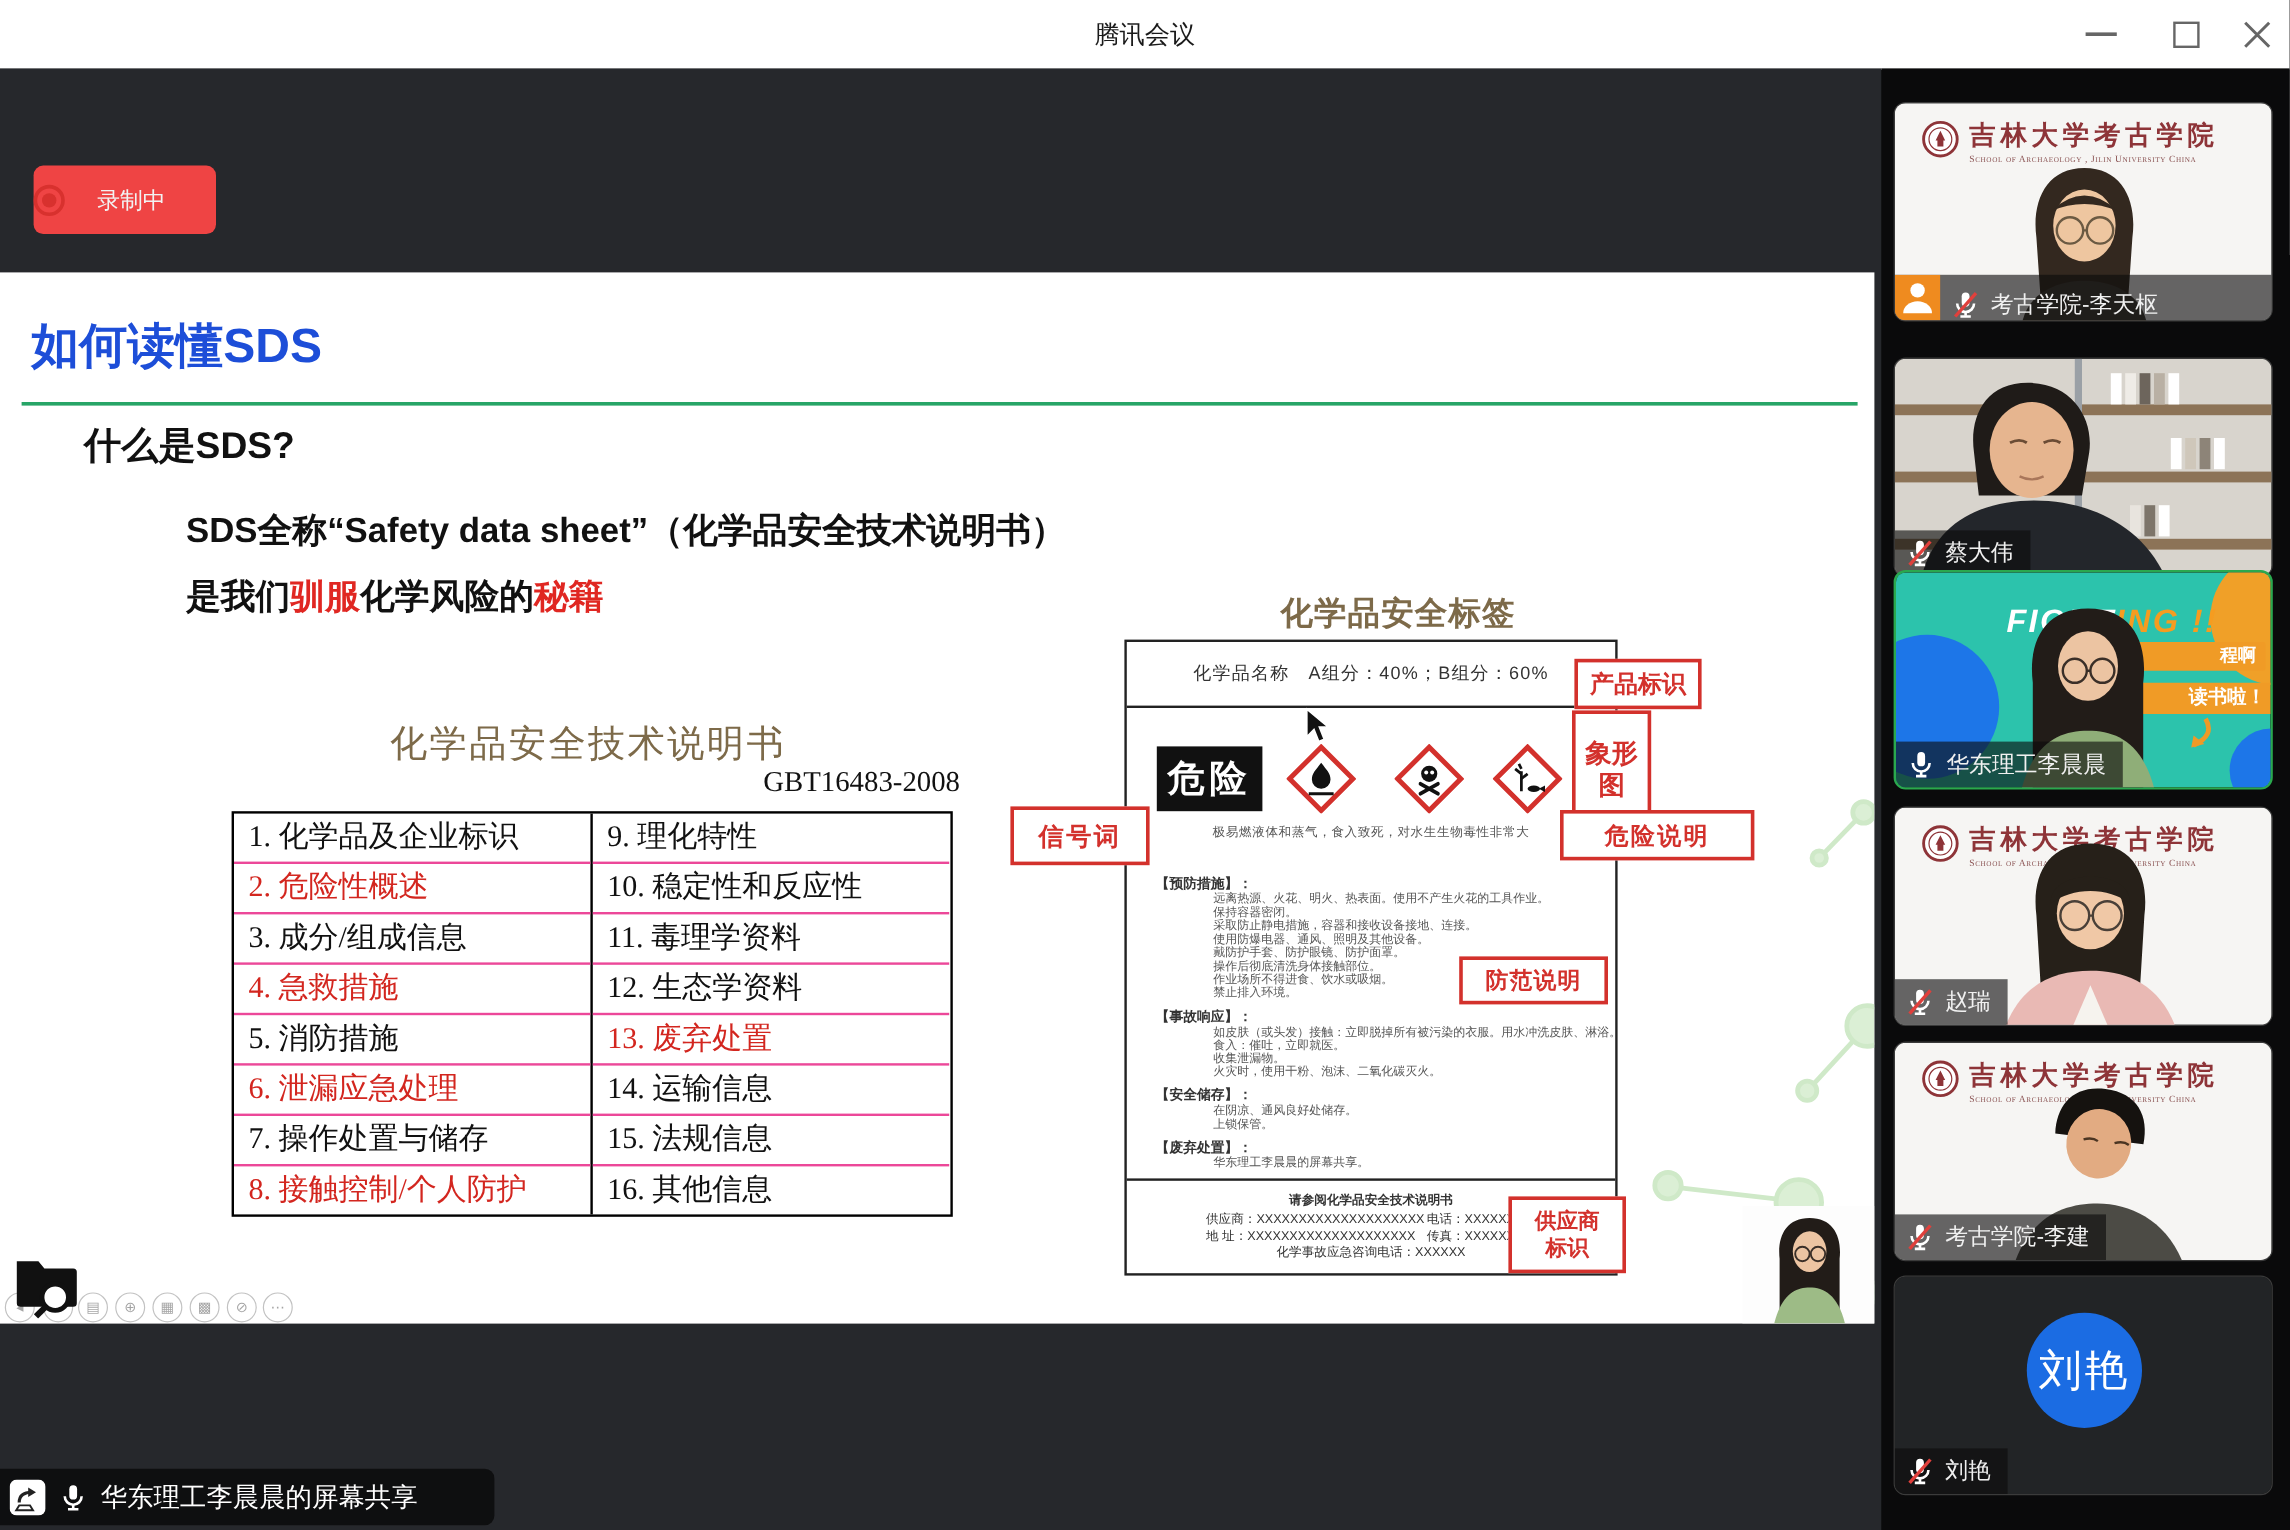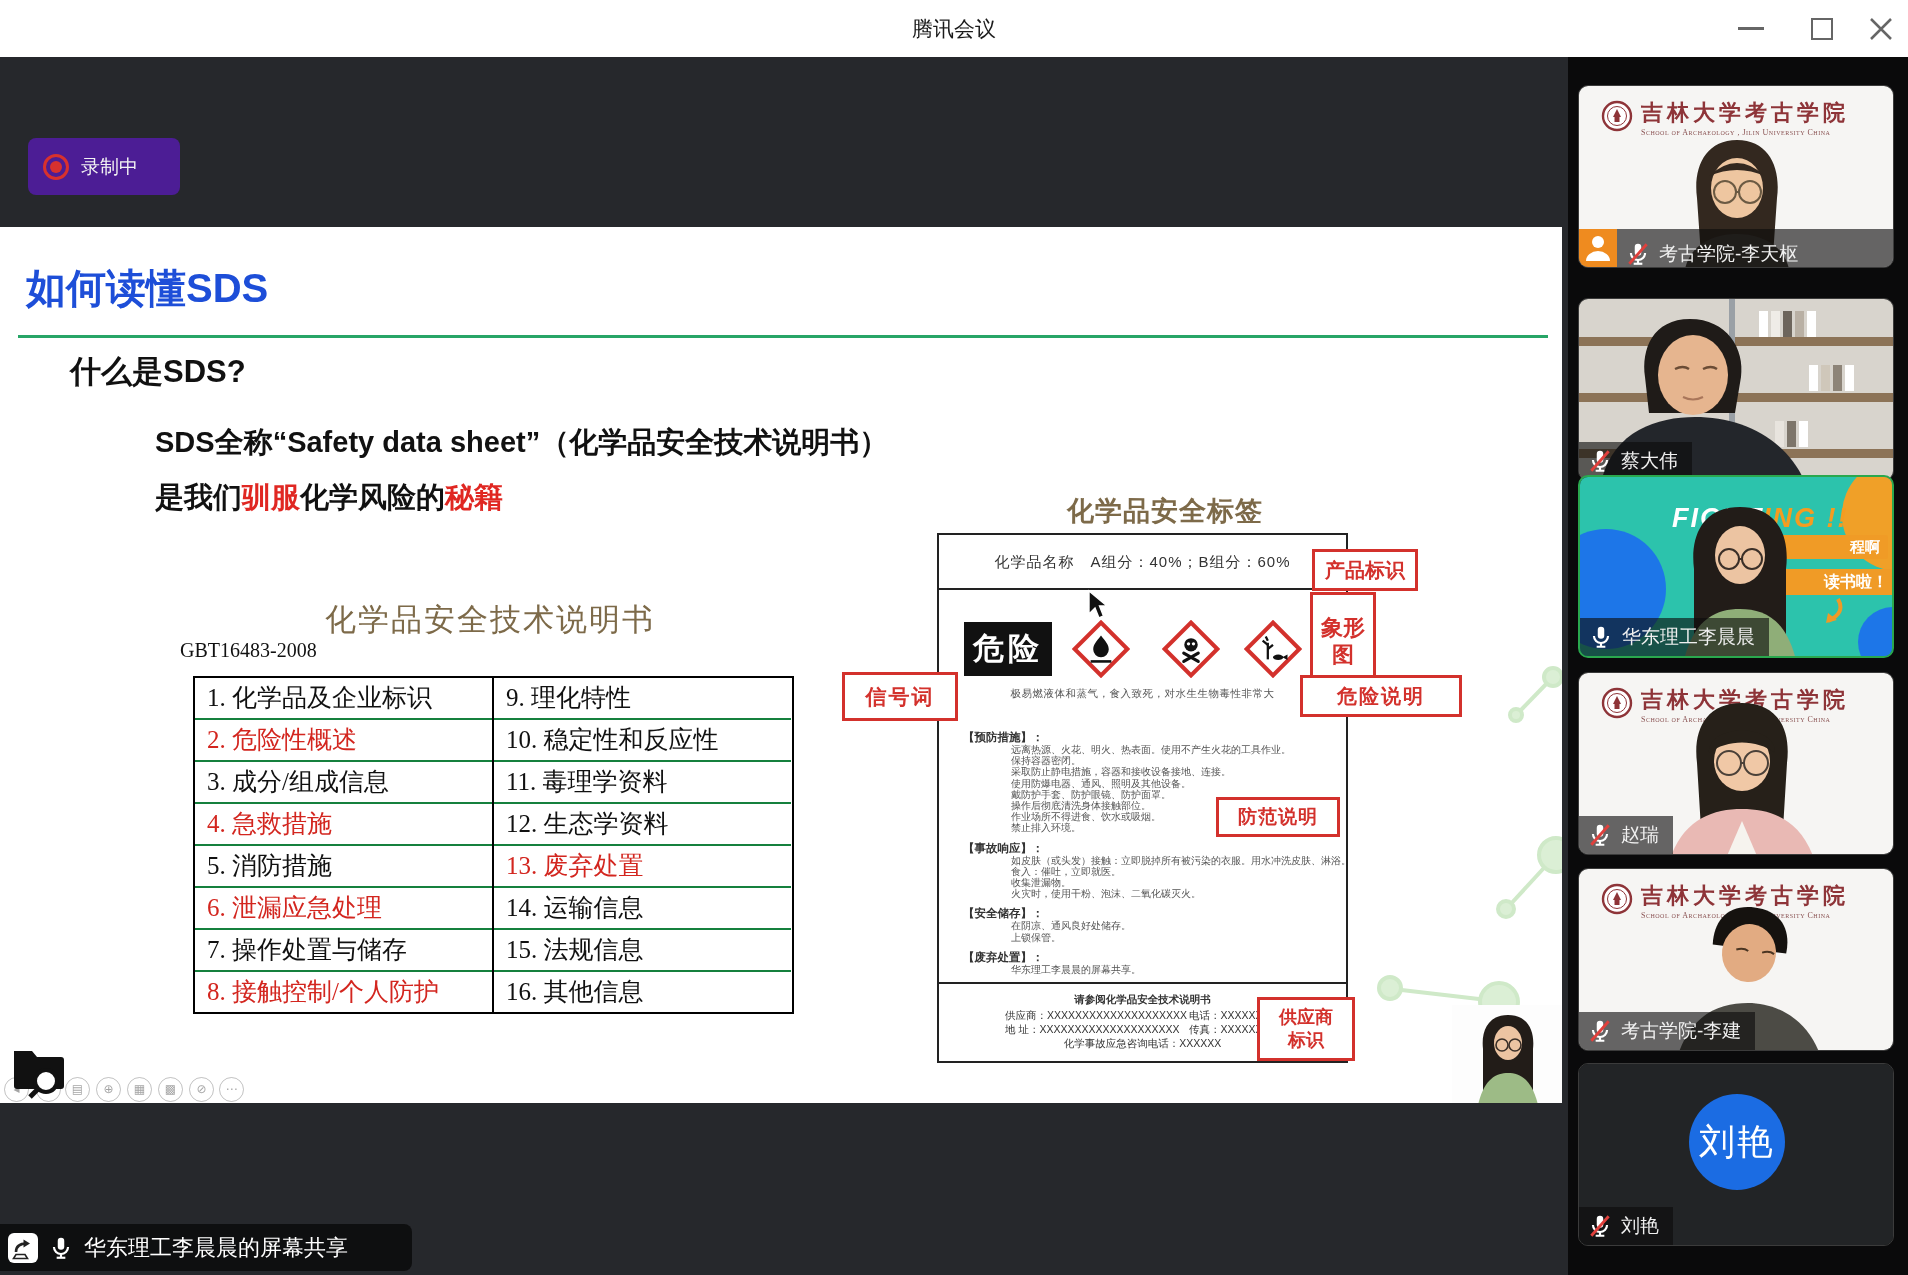--- a/index.html
+++ b/index.html
@@ -17,8 +17,8 @@
 
   
   #stage{left:0;top:57px;width:1568px;height:1218px;background:#26282c;}
-  #rec-badge{left:28px;top:81px;width:152px;height:57px;background:#4c1d95;border-radius:8px;
-             display:flex;align-items:center;gap:12px;padding-left:15px;box-sizing:border-box;}
+  #rec-badge{left:28px;top:81px;width:152px;height:57px;background:#ef4444;border-radius:8px;
+             display:flex;align-items:center;gap:27px;padding-left:0;box-sizing:border-box;}
   .rec-dot{width:20px;height:20px;border:3px solid #d8312e;border-radius:50%;position:relative;}
   .rec-dot::after{content:"";position:absolute;left:4px;top:4px;width:12px;height:12px;background:#d8312e;border-radius:50%;}
   #rec-label{color:#f2f2f2;font-size:19px;}

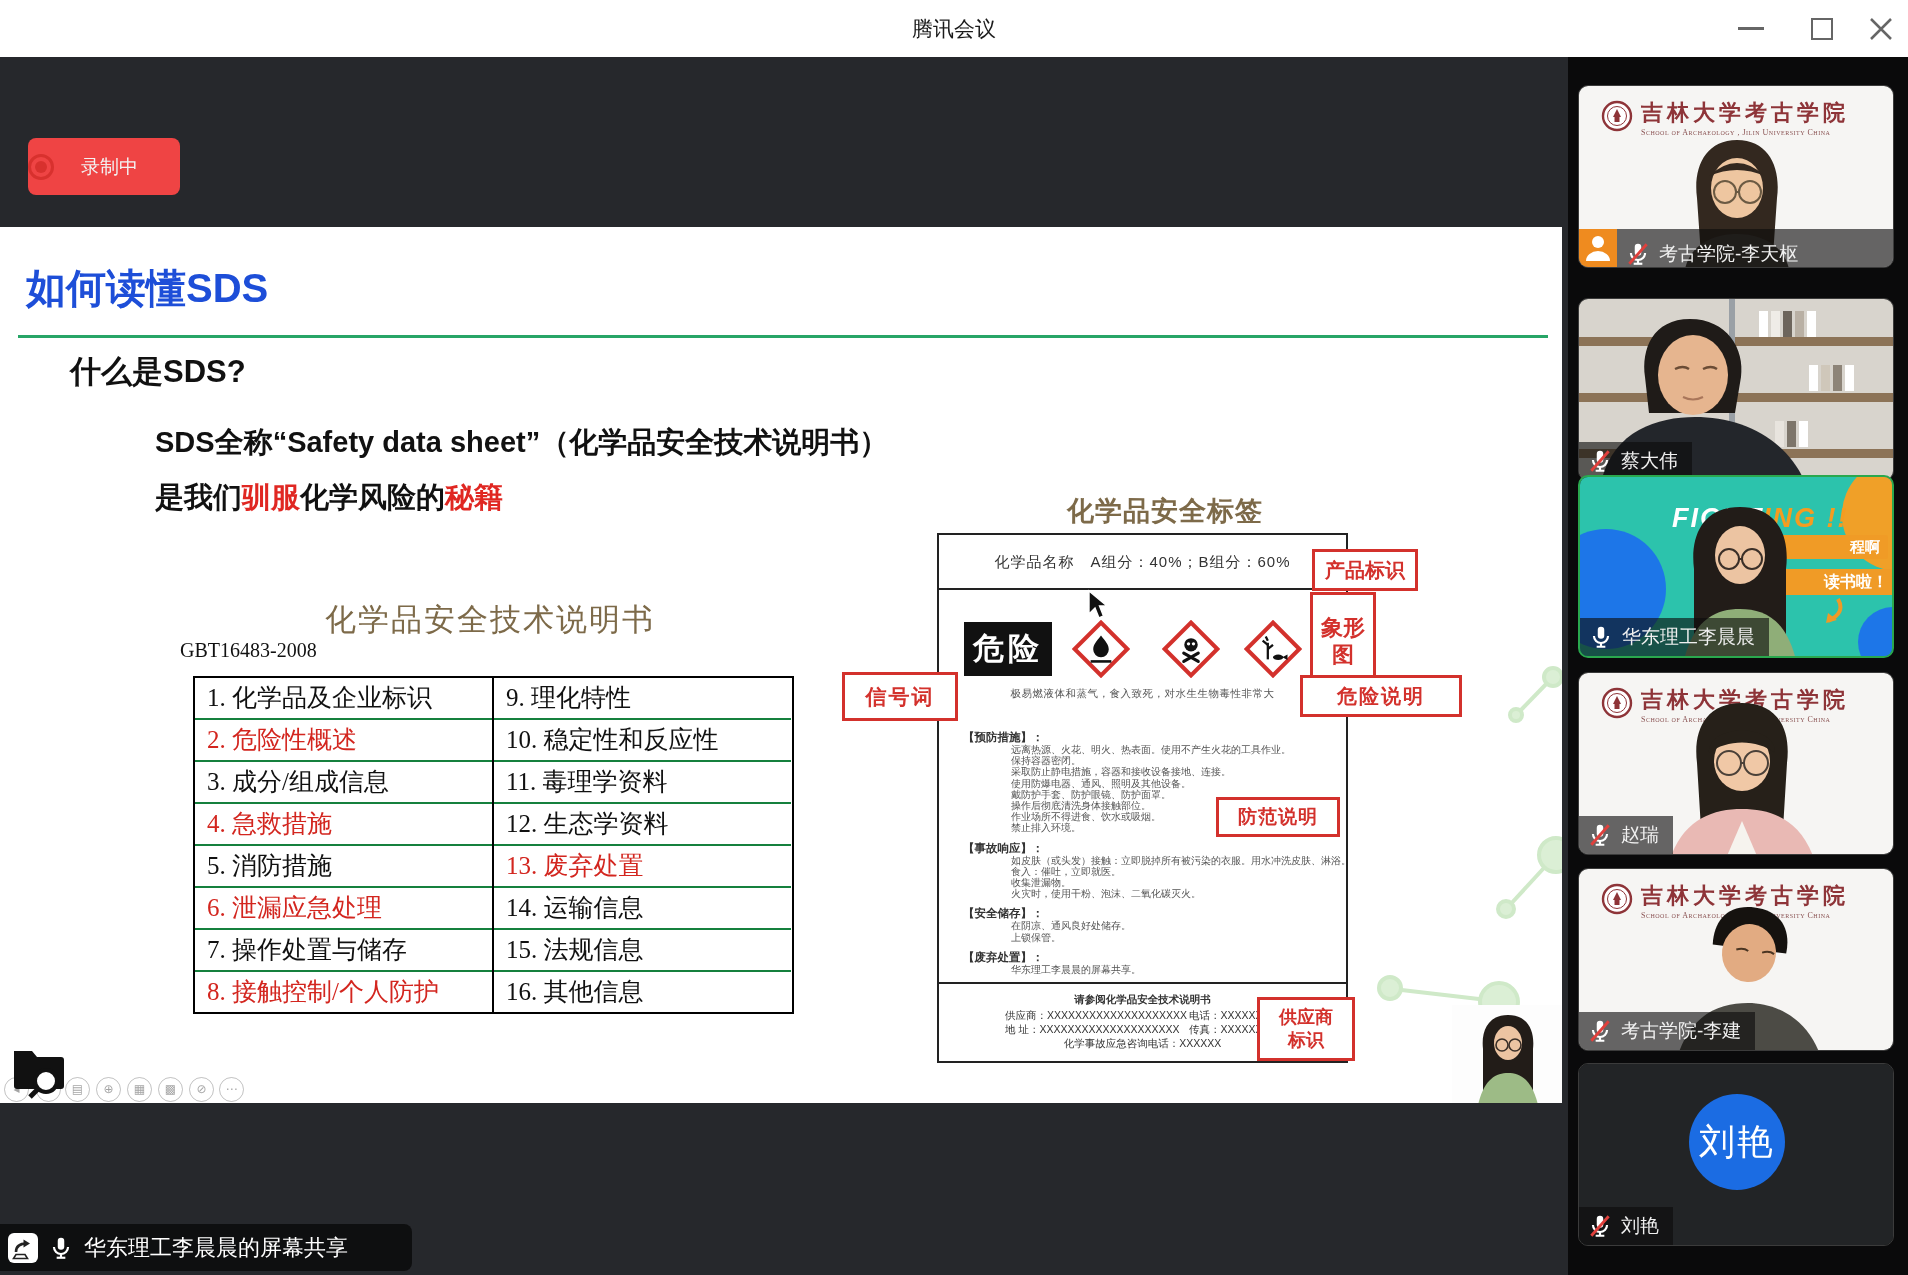--- a/index.html
+++ b/index.html
@@ -34,7 +34,7 @@
 
   #tbl-title{left:180px;top:372px;width:620px;text-align:center;font-size:31px;font-weight:normal;
              color:#7d6a49;letter-spacing:2px;}
-  #tbl-sub{left:180px;top:412px;width:620px;text-align:left;font-size:20px;
+  #tbl-sub{left:180px;top:412px;width:620px;text-align:right;font-size:24px;
            font-family:"Liberation Serif","DejaVu Serif",serif;color:#111;}
   #sds-table{left:193px;top:449px;width:597px;border:2px solid #000;display:flex;background:#fff;}
   .sds-col{width:297px;}

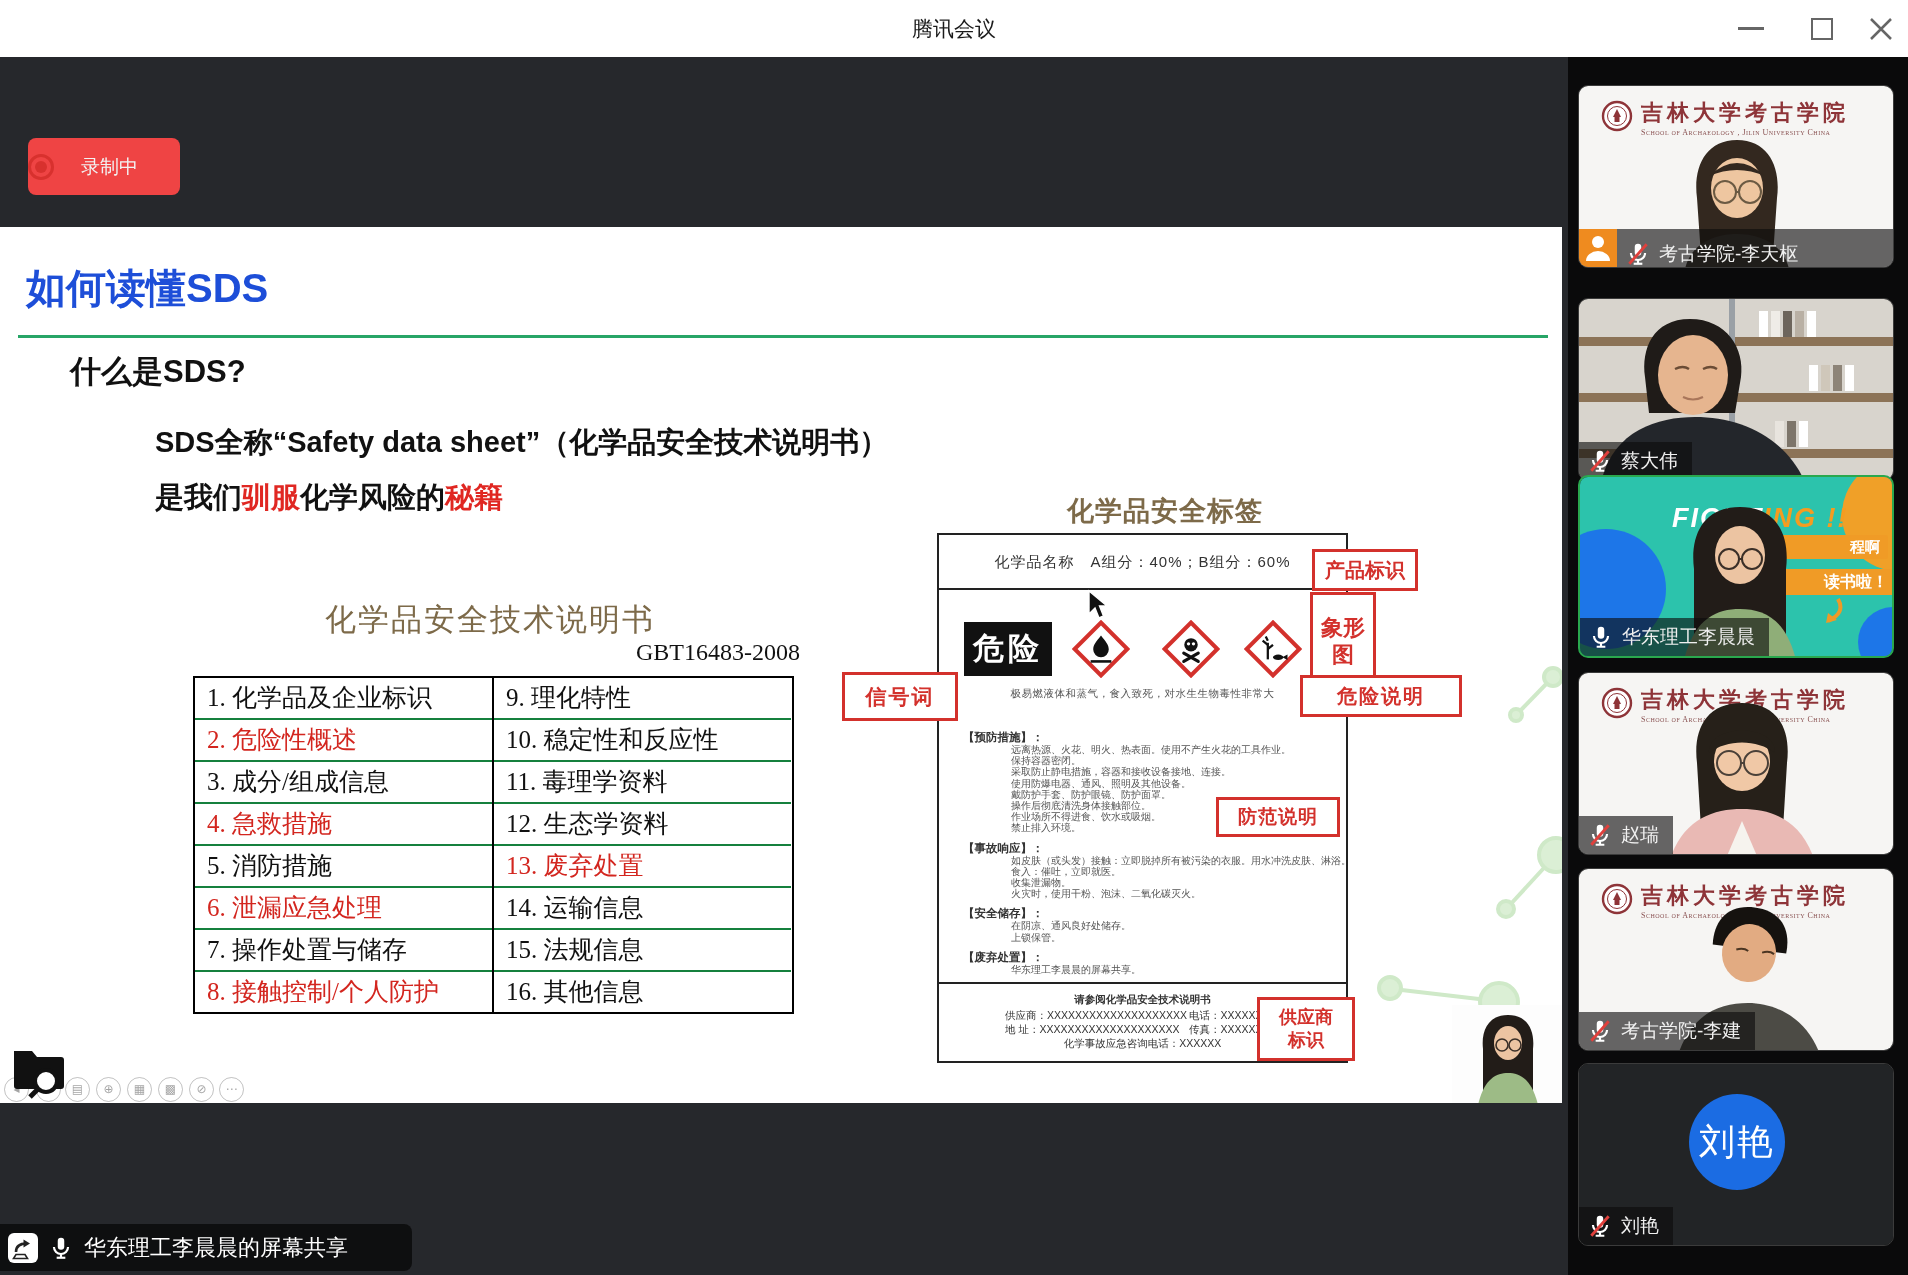--- a/index.html
+++ b/index.html
@@ -39,7 +39,7 @@
   #sds-table{left:193px;top:449px;width:597px;border:2px solid #000;display:flex;background:#fff;}
   .sds-col{width:297px;}
   .sds-col.first{border-right:2px solid #000;}
-  .sds-cell{height:40px;line-height:40px;border-bottom:2px solid #15803d;padding-left:12px;
+  .sds-cell{height:40px;line-height:40px;border-bottom:2px solid #ec4899;padding-left:12px;
             font-family:"Liberation Serif","DejaVu Serif",serif;font-size:25px;color:#111;
             white-space:nowrap;overflow:hidden;}
   .sds-col .sds-cell:last-child{border-bottom:none;}

